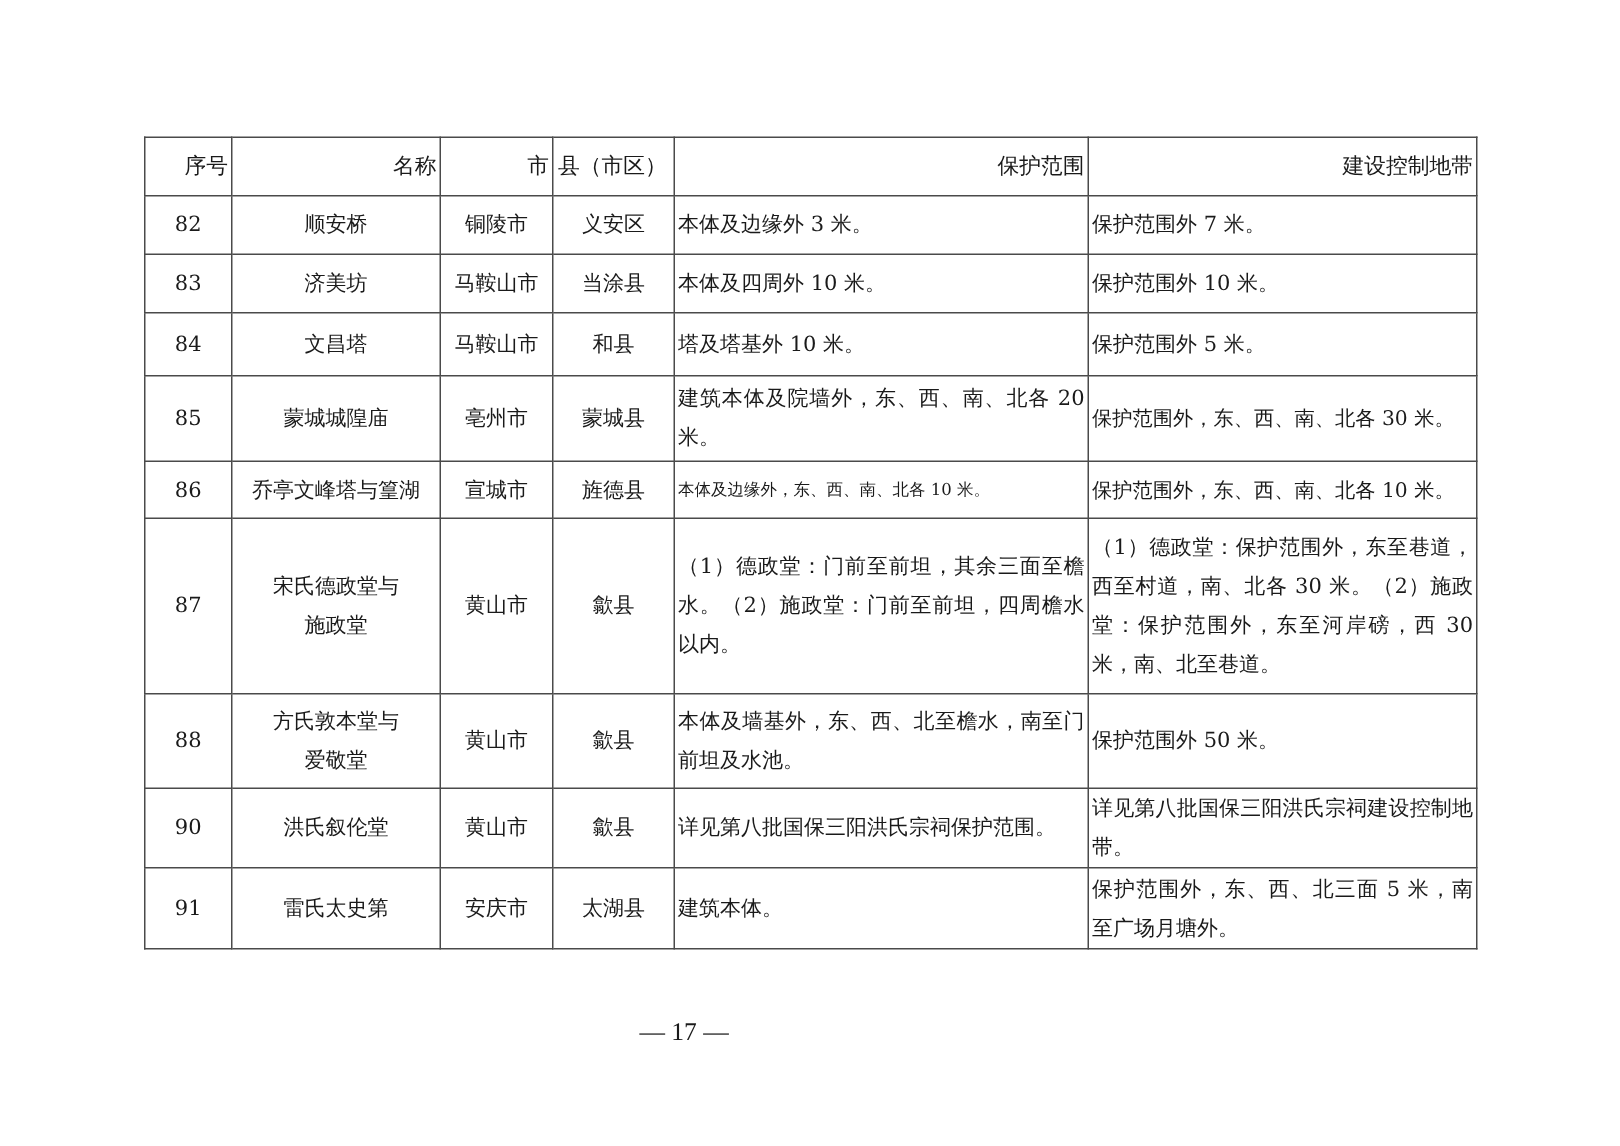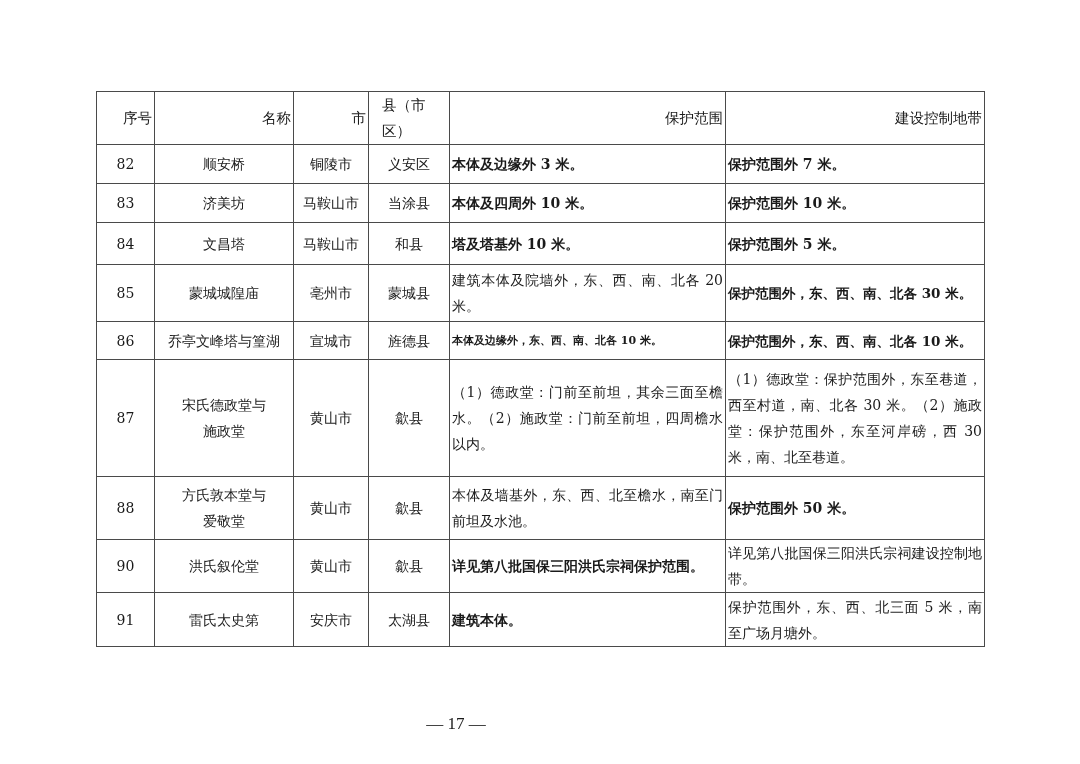--- a/index.html
+++ b/index.html
@@ -37,7 +37,7 @@
         <th>序号</th>
         <th>名称</th>
         <th>市</th>
-        <th style="text-align:left;padding-left:13px">县（市区）</th>
+        <th style="text-align:left;padding-left:3px">县（市区）</th>
         <th>保护范围</th>
         <th>建设控制地带</th>
       </tr>

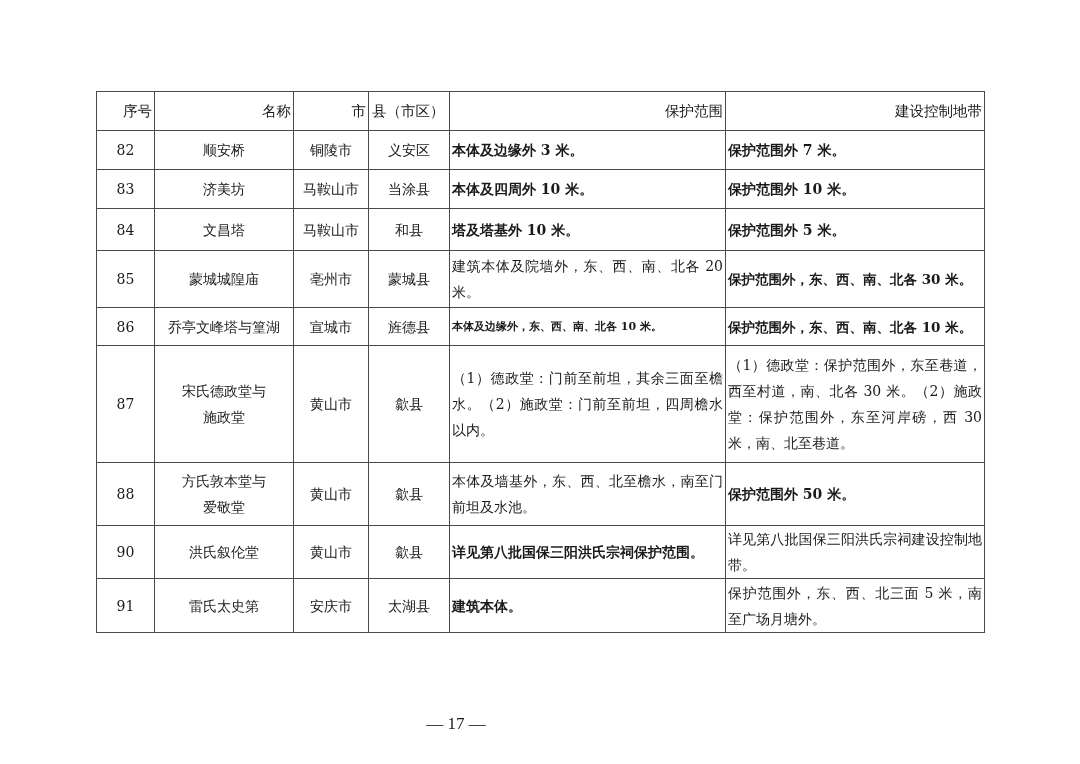--- a/index.html
+++ b/index.html
@@ -13,7 +13,7 @@
   table.heritage th { font-family: "DejaVu Sans", "Liberation Sans", sans-serif; font-weight: normal;
                    font-size: 14.5px; text-align: right; height: 38px; }
   td.c { text-align: center; }
-  td.l { text-align: center; text-align-last: left; font-weight: bold; }
+  td.l { text-align: center; text-align-last: left; }
   td.j { text-align: justify; }
   .footer { position: absolute; left: 0; width: 912px; top: 678px; text-align: center;
             font-size: 17px; font-family: "Liberation Serif", serif; margin-top: 36px; }

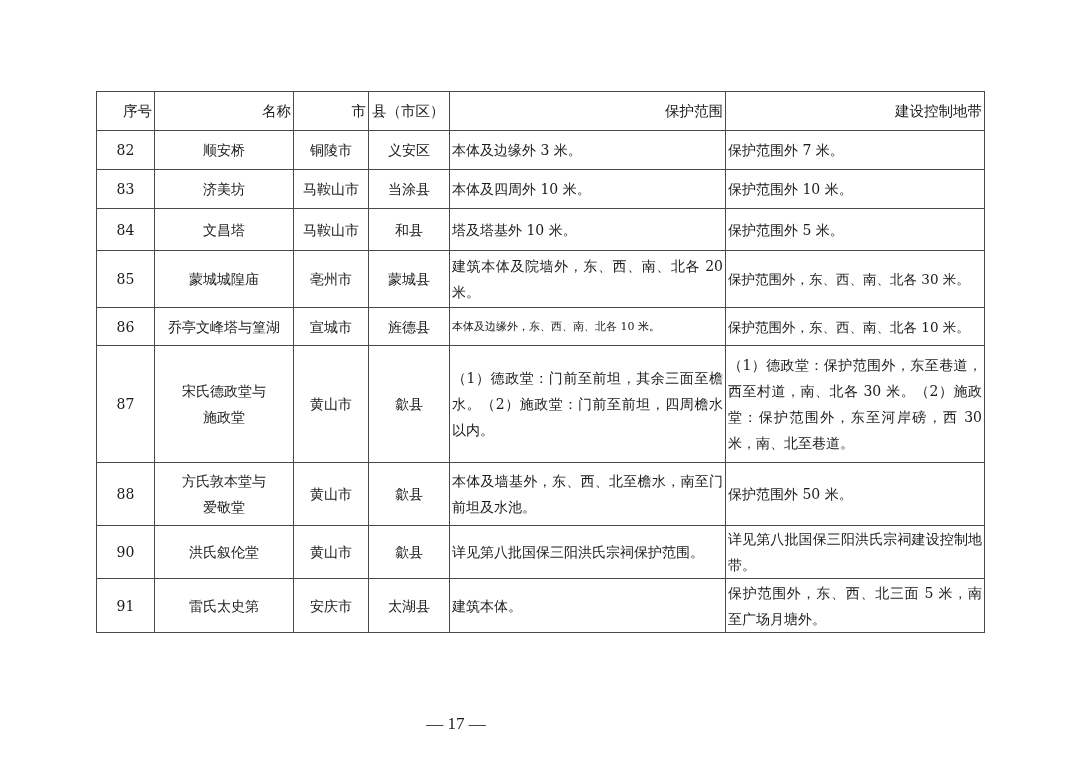--- a/index.html
+++ b/index.html
@@ -16,7 +16,7 @@
   td.l { text-align: center; text-align-last: left; }
   td.j { text-align: justify; }
   .footer { position: absolute; left: 0; width: 912px; top: 678px; text-align: center;
-            font-size: 17px; font-family: "Liberation Serif", serif; margin-top: 36px; }
+            font-size: 17px; font-family: "Liberation Serif", serif; }
   .name2 { line-height: 26px; }
 </style>
 </head>

